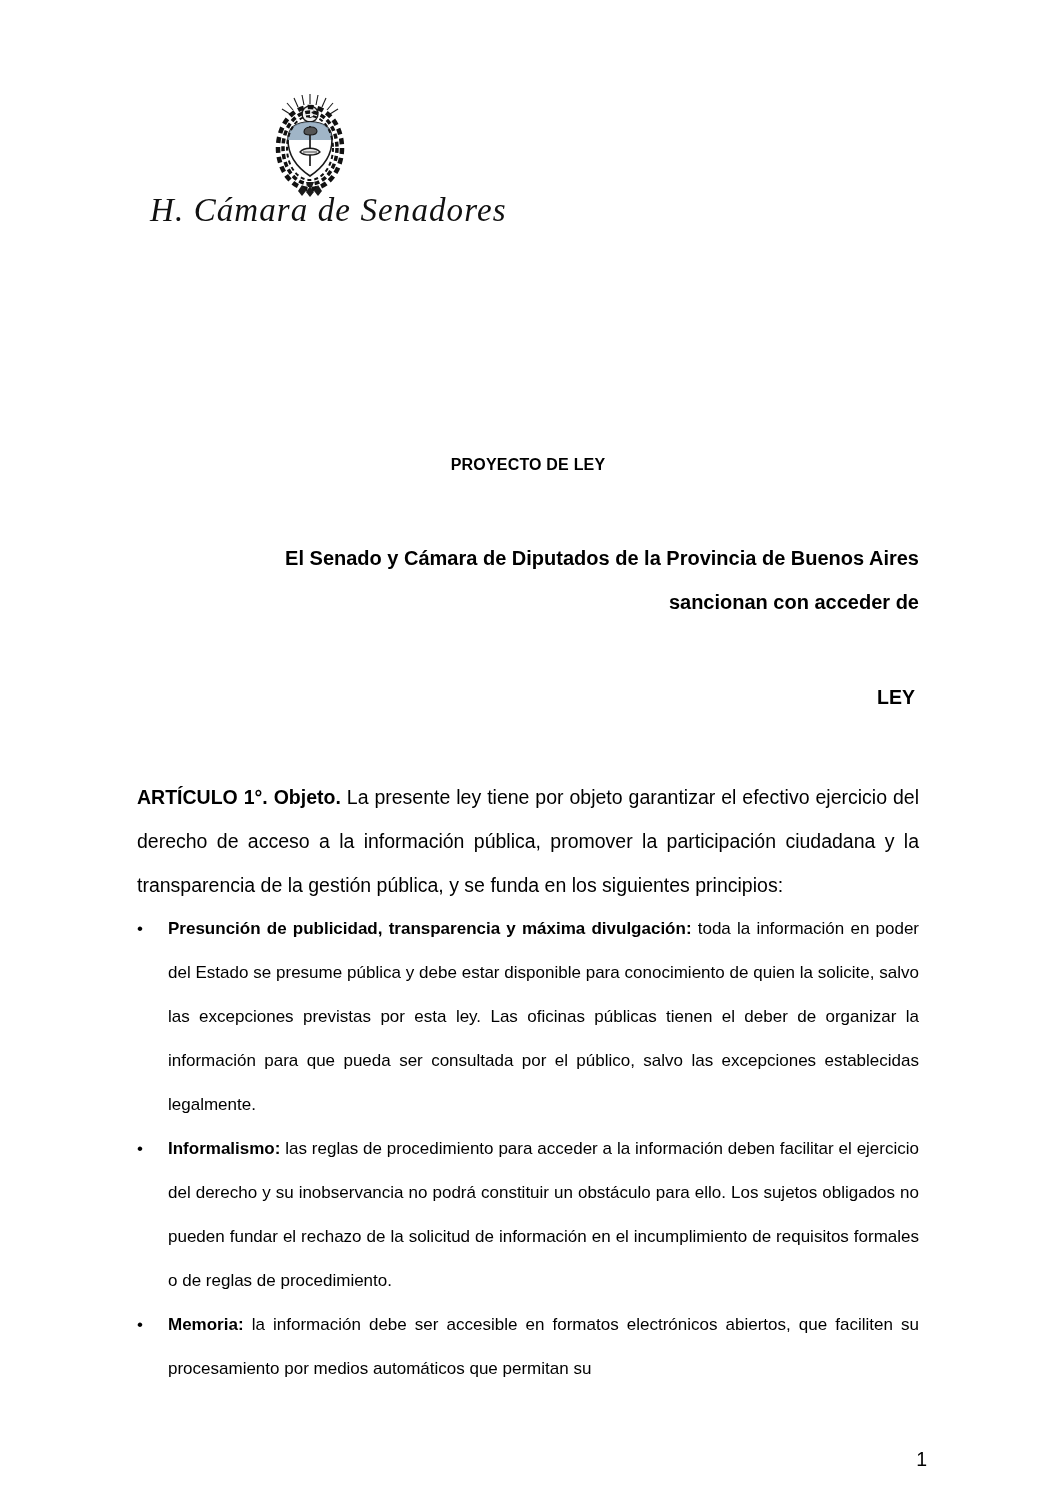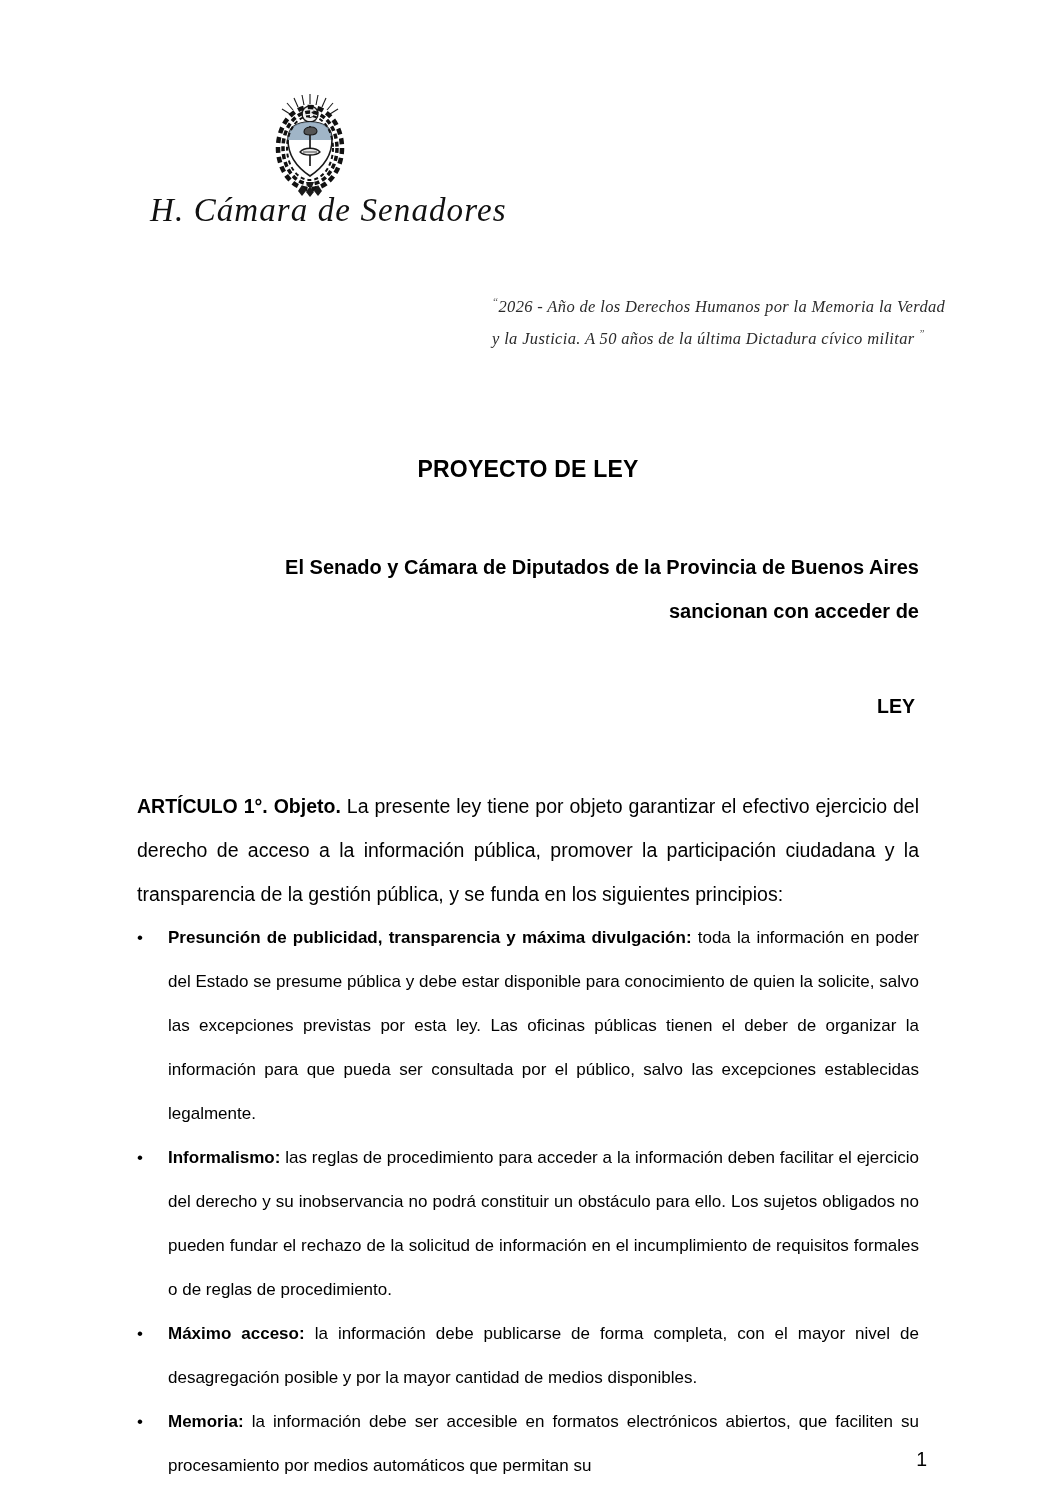--- a/index.html
+++ b/index.html
@@ -209,10 +209,6 @@
   <div class="chamber-line chamber-line-1">H. Cámara de Senadores</div>
 
 
-  <div class="slogan">
-    <span class="q">“</span><span>2026 - Año de los Derechos Humanos por la Memoria la</span>
-    <span>Verdad y la Justicia. A 50 años de la última Dictadura cívico militar</span><span class="qe">”</span>
-  </div>
 </header>
 
 <main class="doc">

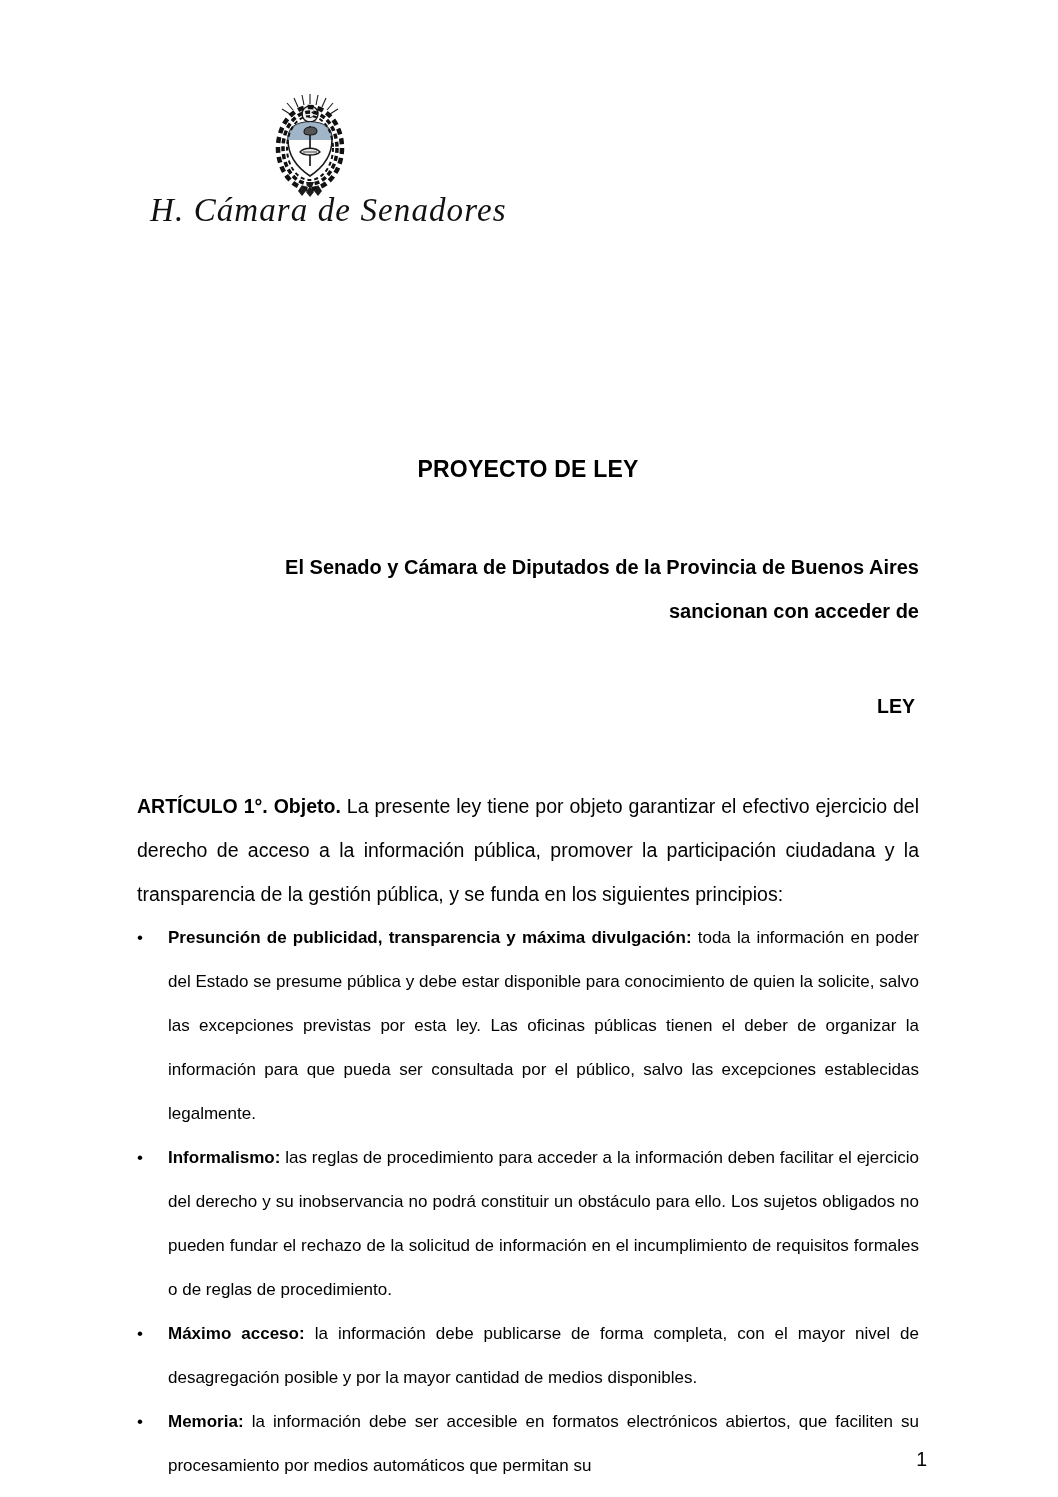--- a/index.html
+++ b/index.html
@@ -90,7 +90,7 @@
   .title-proyecto {
     text-align: center;
     font-weight: bold;
-    font-size: 23px;
+    font-size: 16px;
     letter-spacing: 0.2px;
     margin: 0;
     padding-top: 26px;

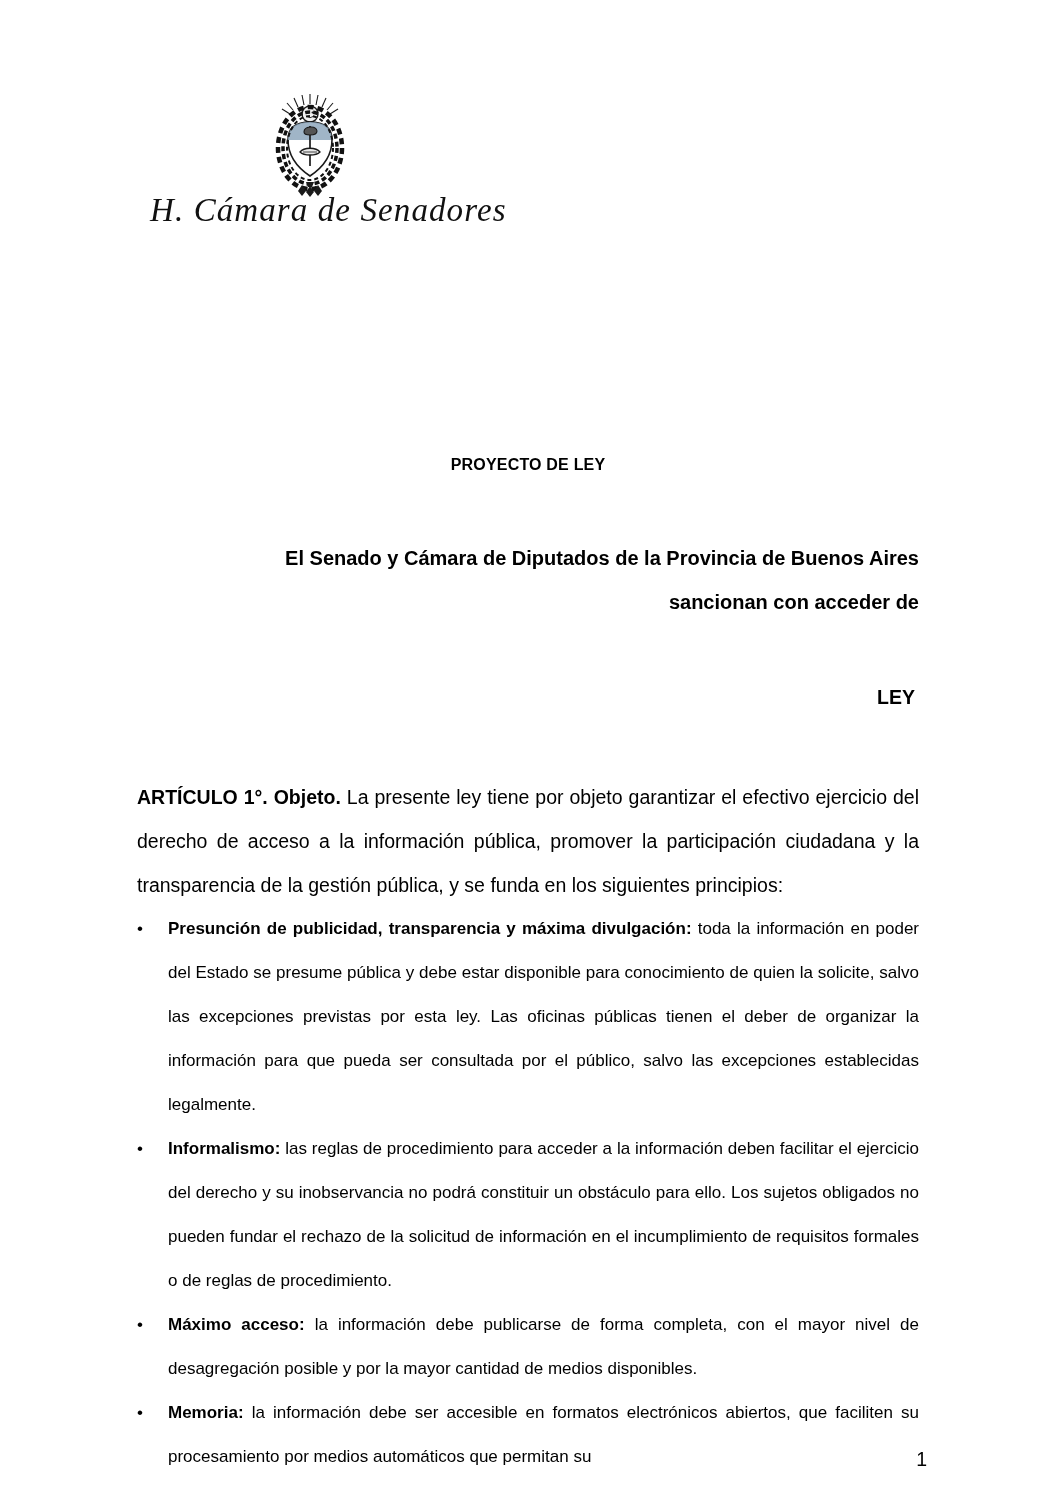--- a/index.html
+++ b/index.html
@@ -234,9 +234,6 @@
       <span class="term">Informalismo:</span><span> las reglas de procedimiento para acceder a la información deben facilitar el ejercicio del derecho y su inobservancia no podrá constituir un obstáculo para ello. Los sujetos obligados no pueden fundar el rechazo de la solicitud de información en el incumplimiento de requisitos formales o de reglas de procedimiento.</span>
     </li>
     <li class="bullet-item">
-      <span class="term">Máximo acceso:</span><span> la información debe publicarse de forma completa, con el mayor nivel de desagregación posible y por la mayor cantidad de medios disponibles.</span>
-    </li>
-    <li class="bullet-item">
       <span class="term">Memoria:</span><span> la información debe ser accesible en formatos electrónicos abiertos, que faciliten su procesamiento por medios automáticos que permitan su</span>
     </li>
   </ul>

